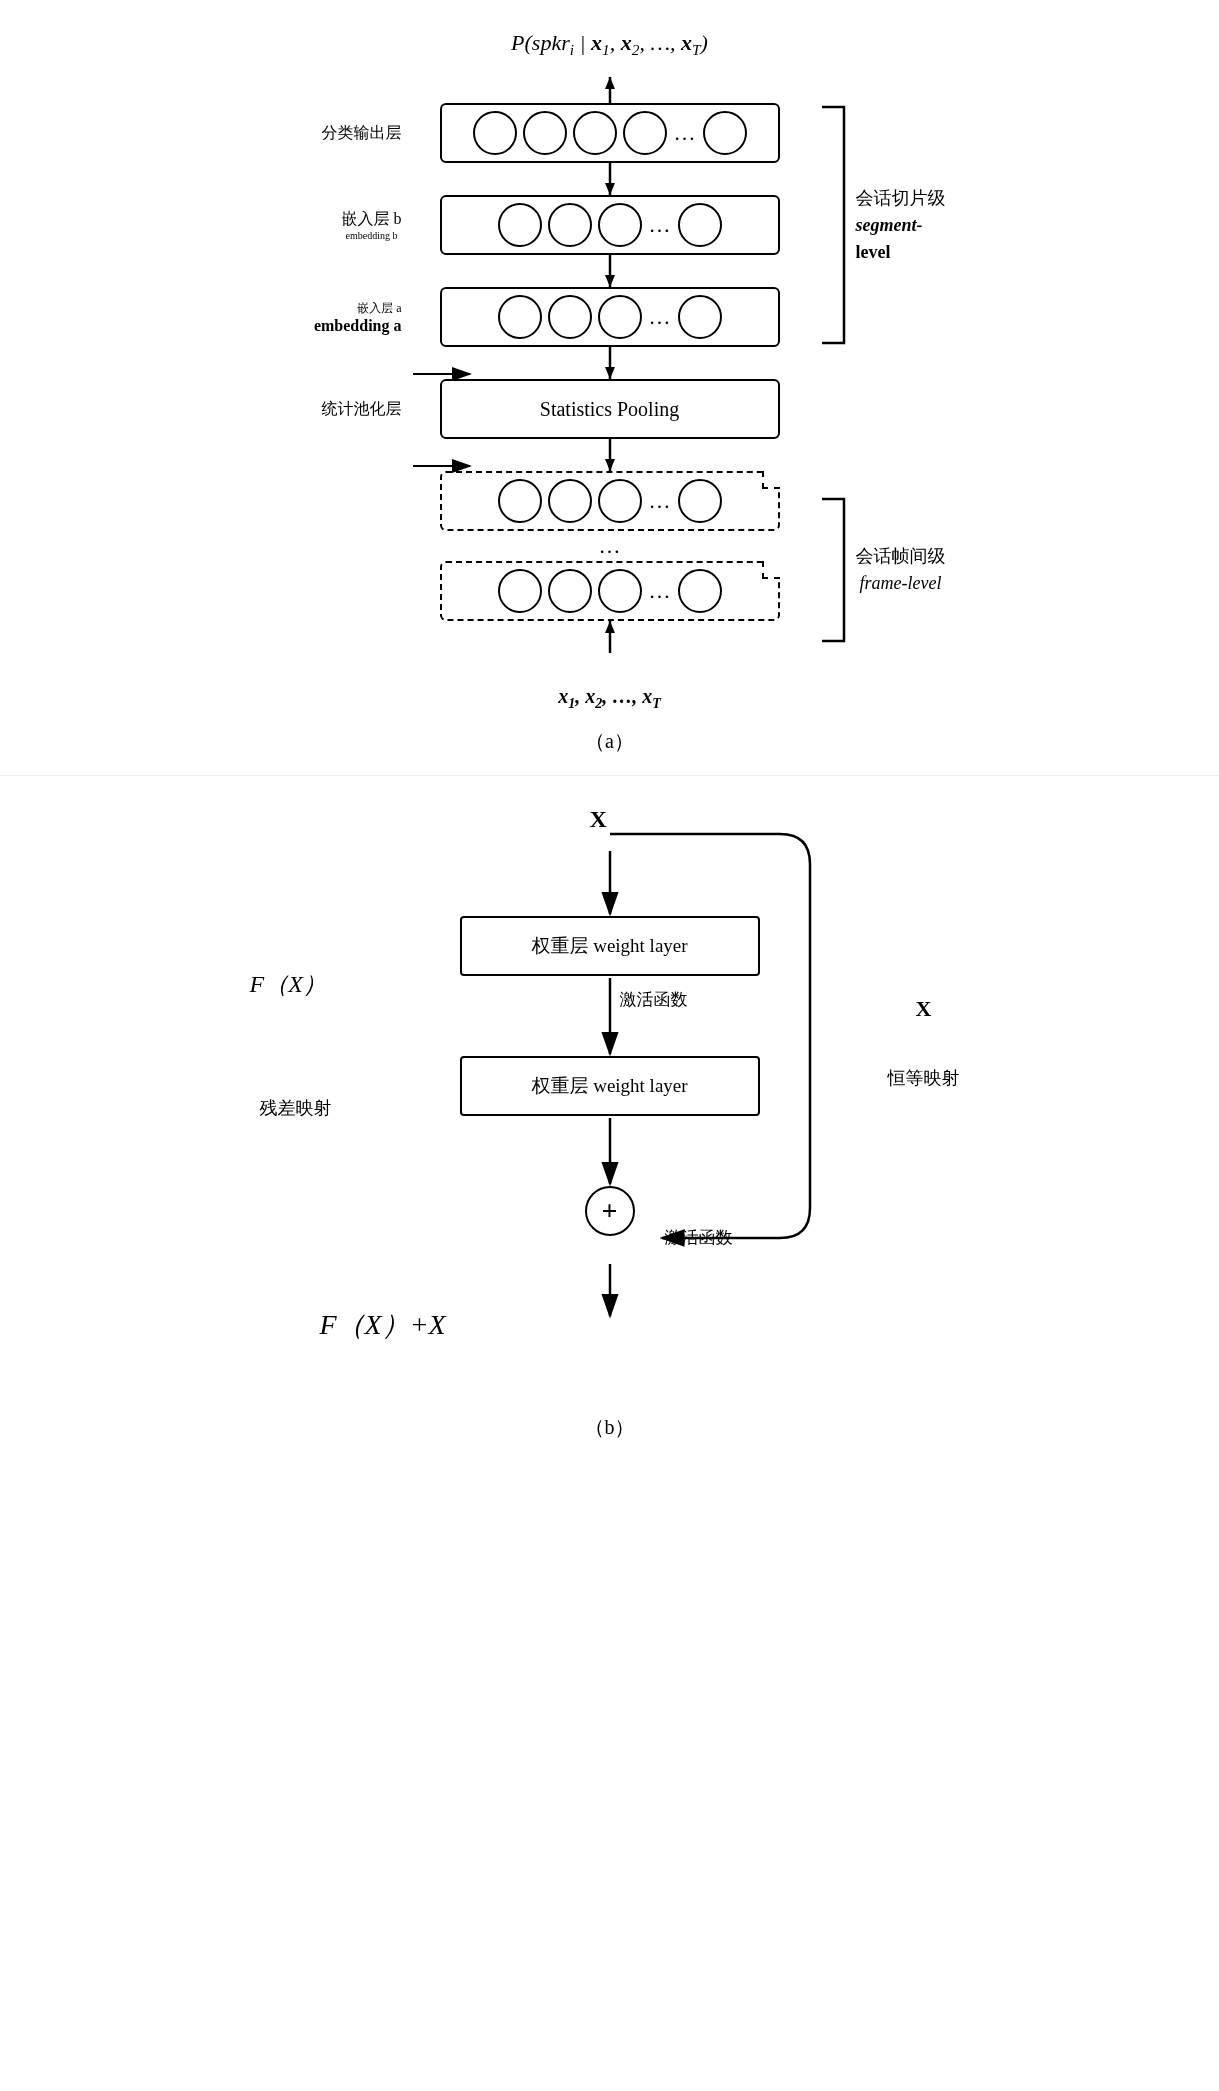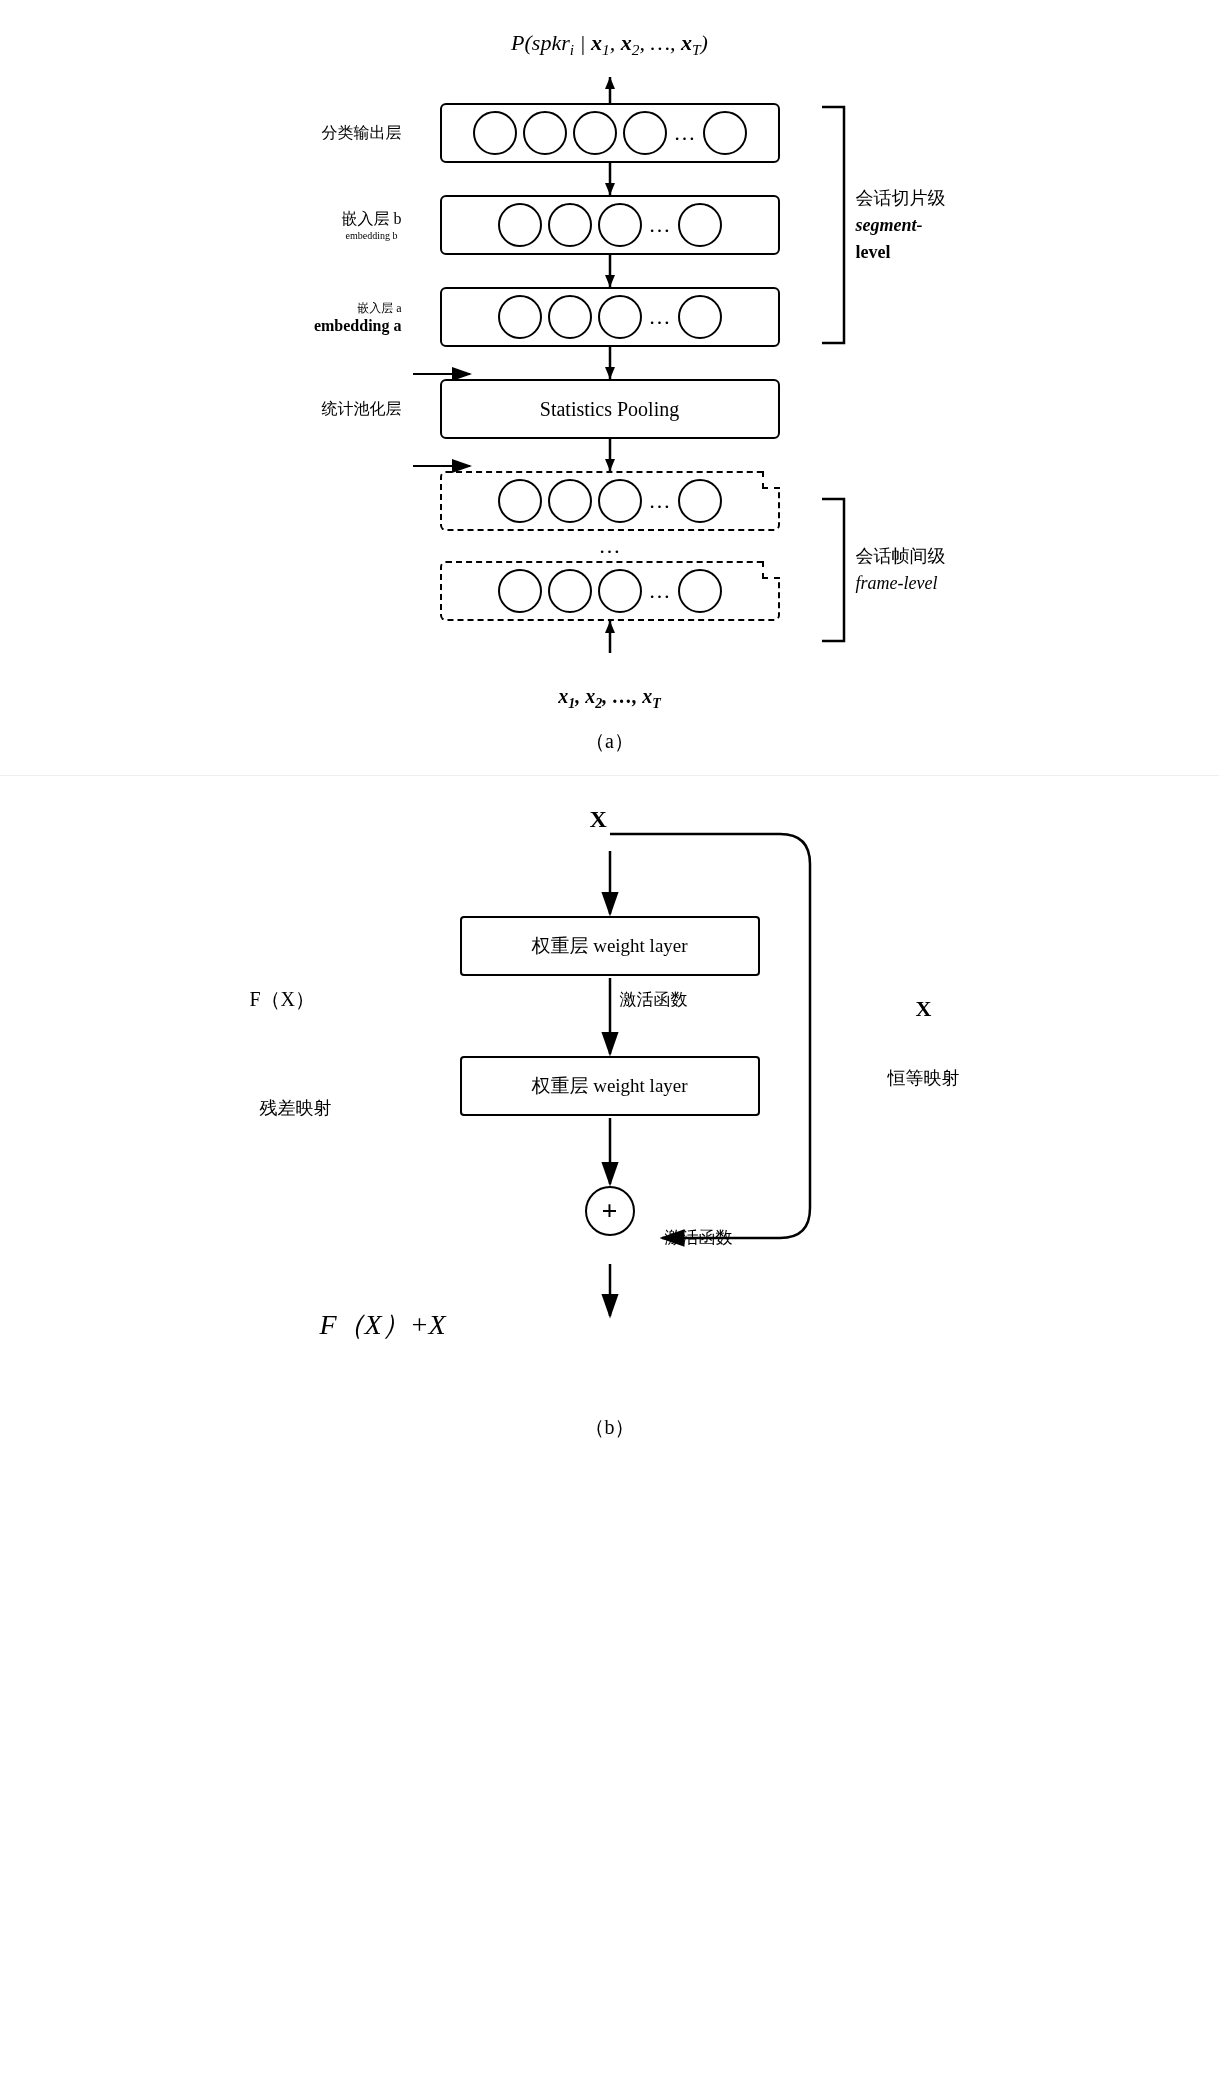--- a/index.html
+++ b/index.html
@@ -310,7 +310,7 @@
 
         <div style="height:124px;"></div>
 
-        <div style="display:flex;flex-direction:row;align-items:center;height:150px;">
+        <div style="display:flex;flex-direction:row;align-items:center;height:150px;text-align:center;">
           <svg width="30" height="150">
             <path d="M 4,4 L 26,4 L 26,146 L 4,146" fill="none" stroke="#000" stroke-width="2.5"></path>
           </svg>

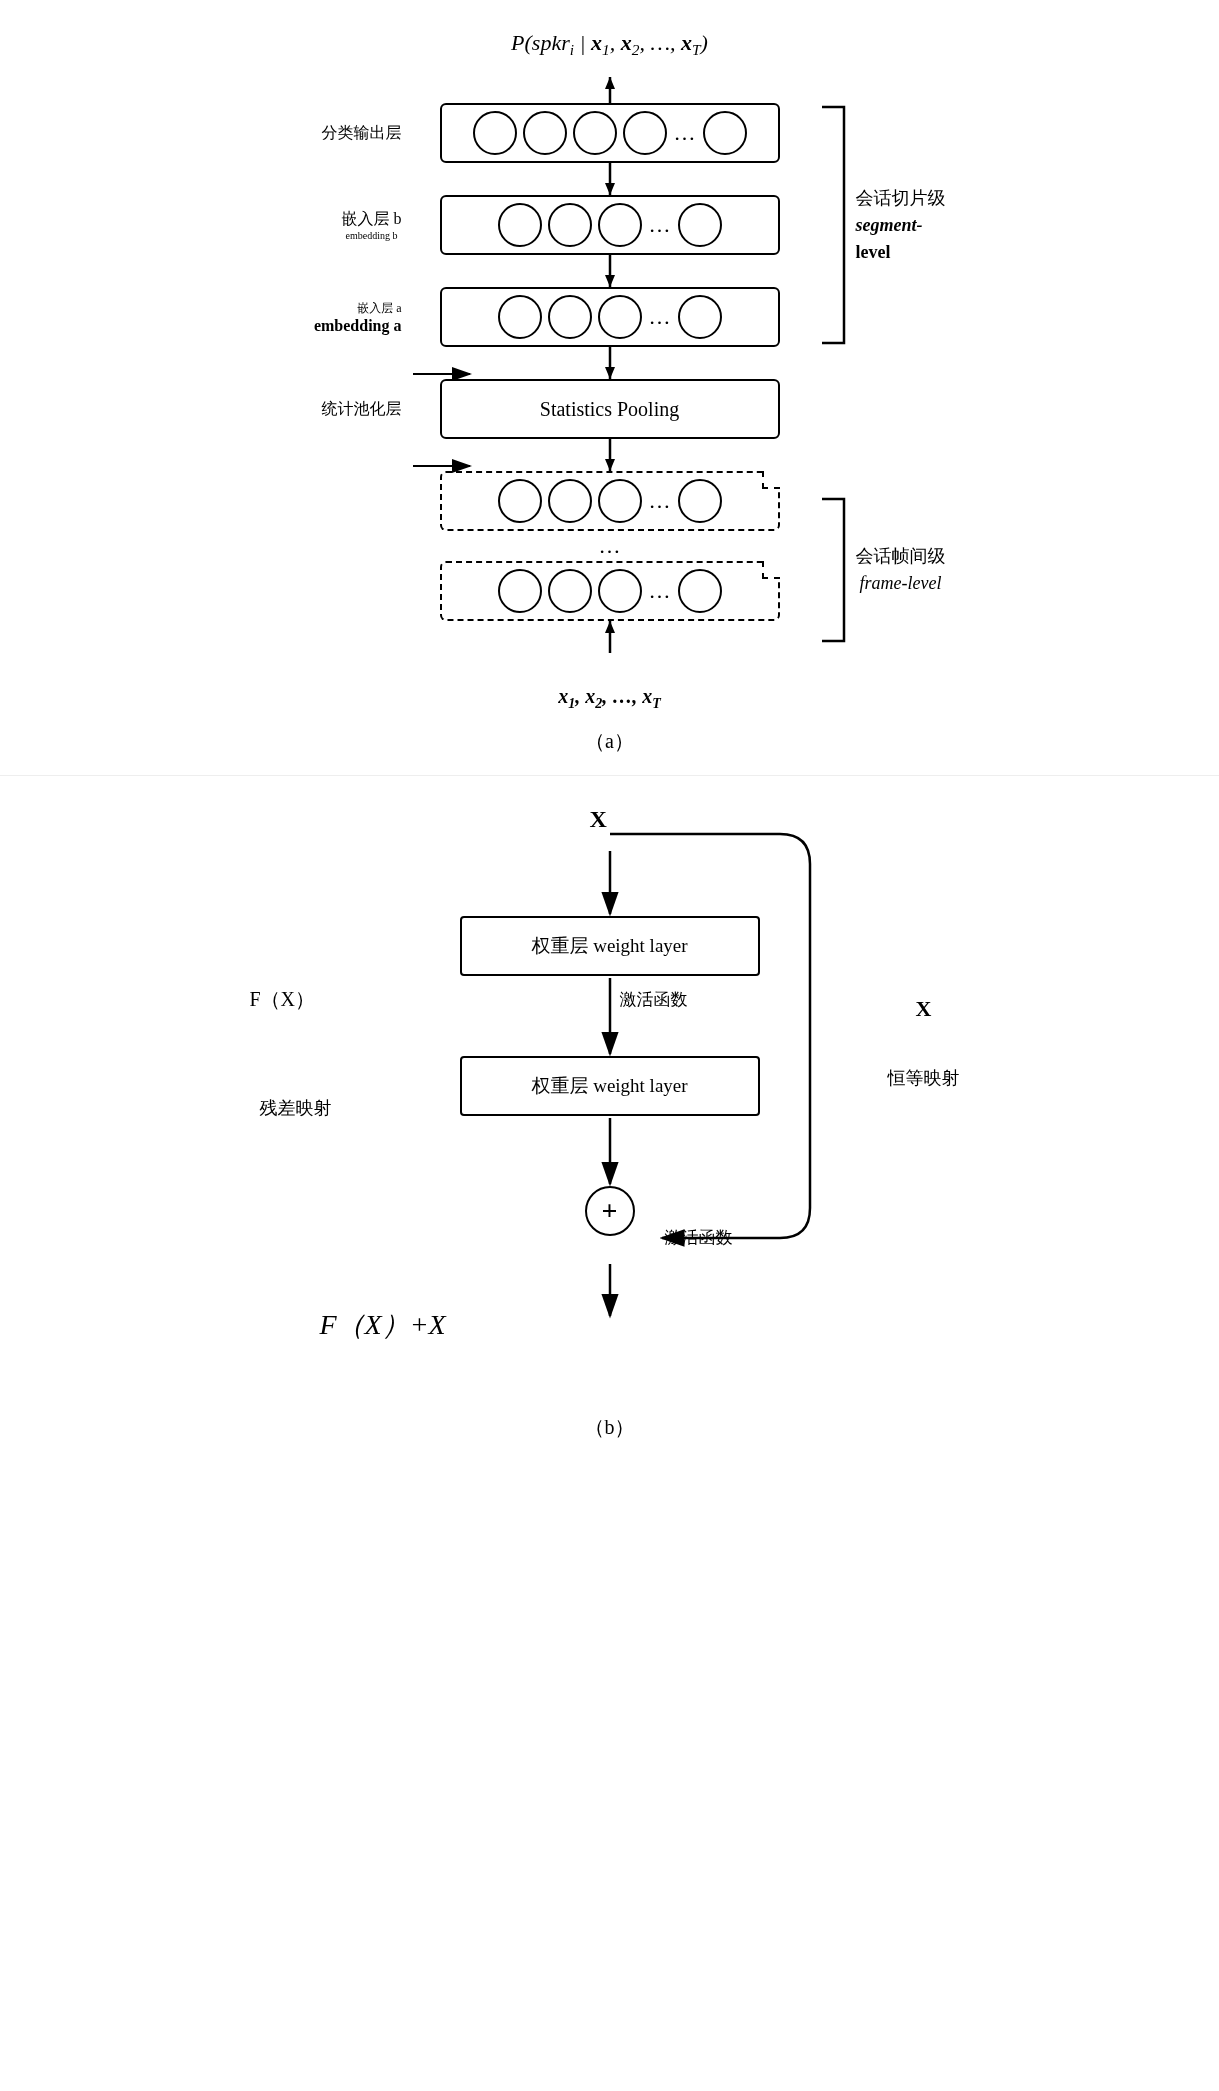--- a/index.html
+++ b/index.html
@@ -388,7 +388,7 @@
 
       <div style="position:absolute;top:430px;left:465px;font-size:17px;">激活函数</div>
 
-      <div style="position:absolute;top:190px;left:50px;font-size:20px;">F（X）</div>
+      <div style="position:absolute;top:172px;left:50px;font-size:24px;font-style:italic;">F（X）</div>
 
       <div style="position:absolute;top:300px;left:60px;font-size:18px;">残差映射</div>
 

